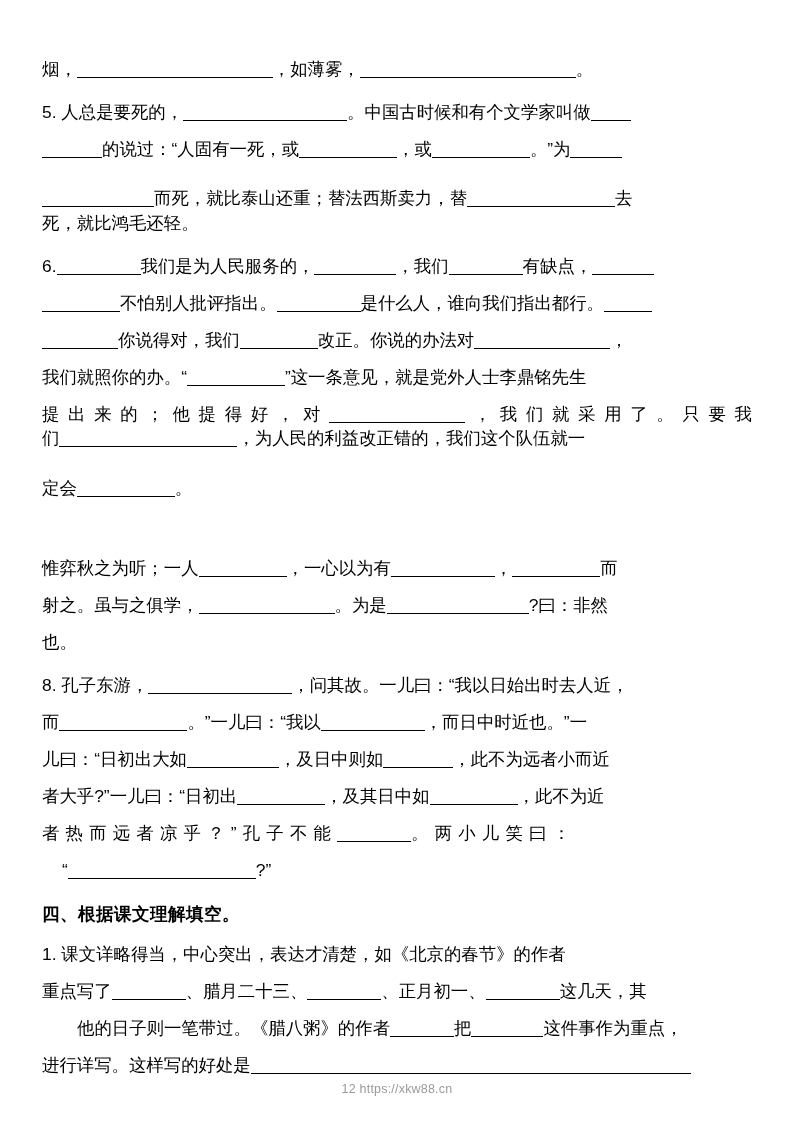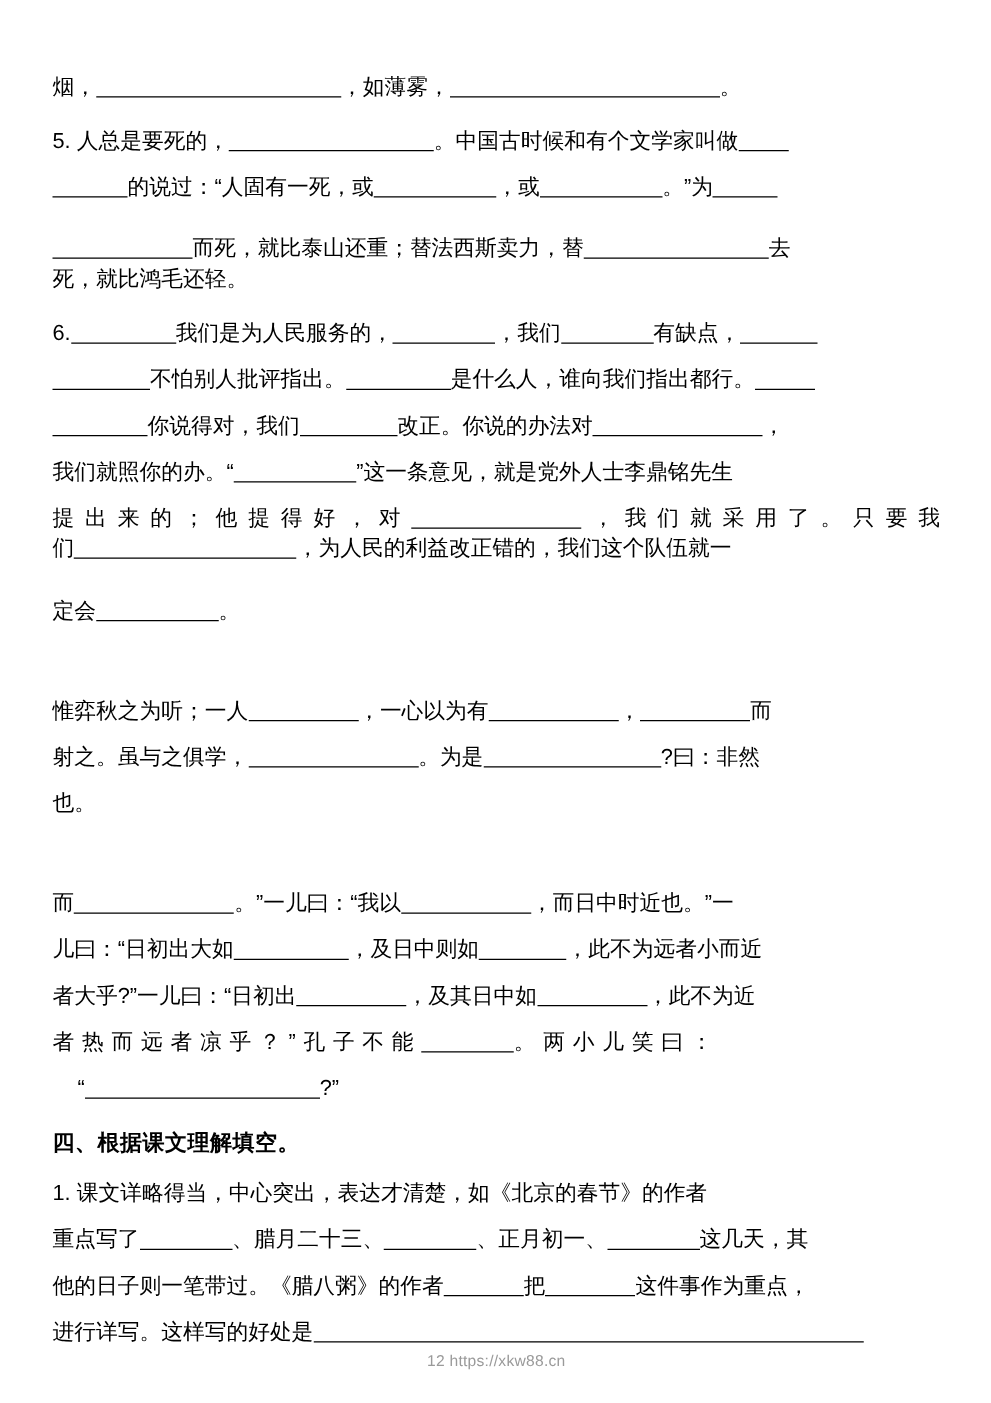--- a/index.html
+++ b/index.html
@@ -132,6 +132,9 @@
     <span>也。</span>
   </div>
 
+  <div class="line" style="top:676px;">
+    <span class="num">8.</span>&nbsp;<span>孔子东游，</span><span class="bl" style="width:144px;"></span><span>，问其故。一儿曰：“我以日始出时去人近，</span>
+  </div>
 
   <div class="line" style="top:713px;">
     <span>而</span><span class="bl" style="width:128px;"></span><span>。”一儿曰：“我以</span><span class="bl" style="width:104px;"></span><span>，而日中时近也。”一</span>

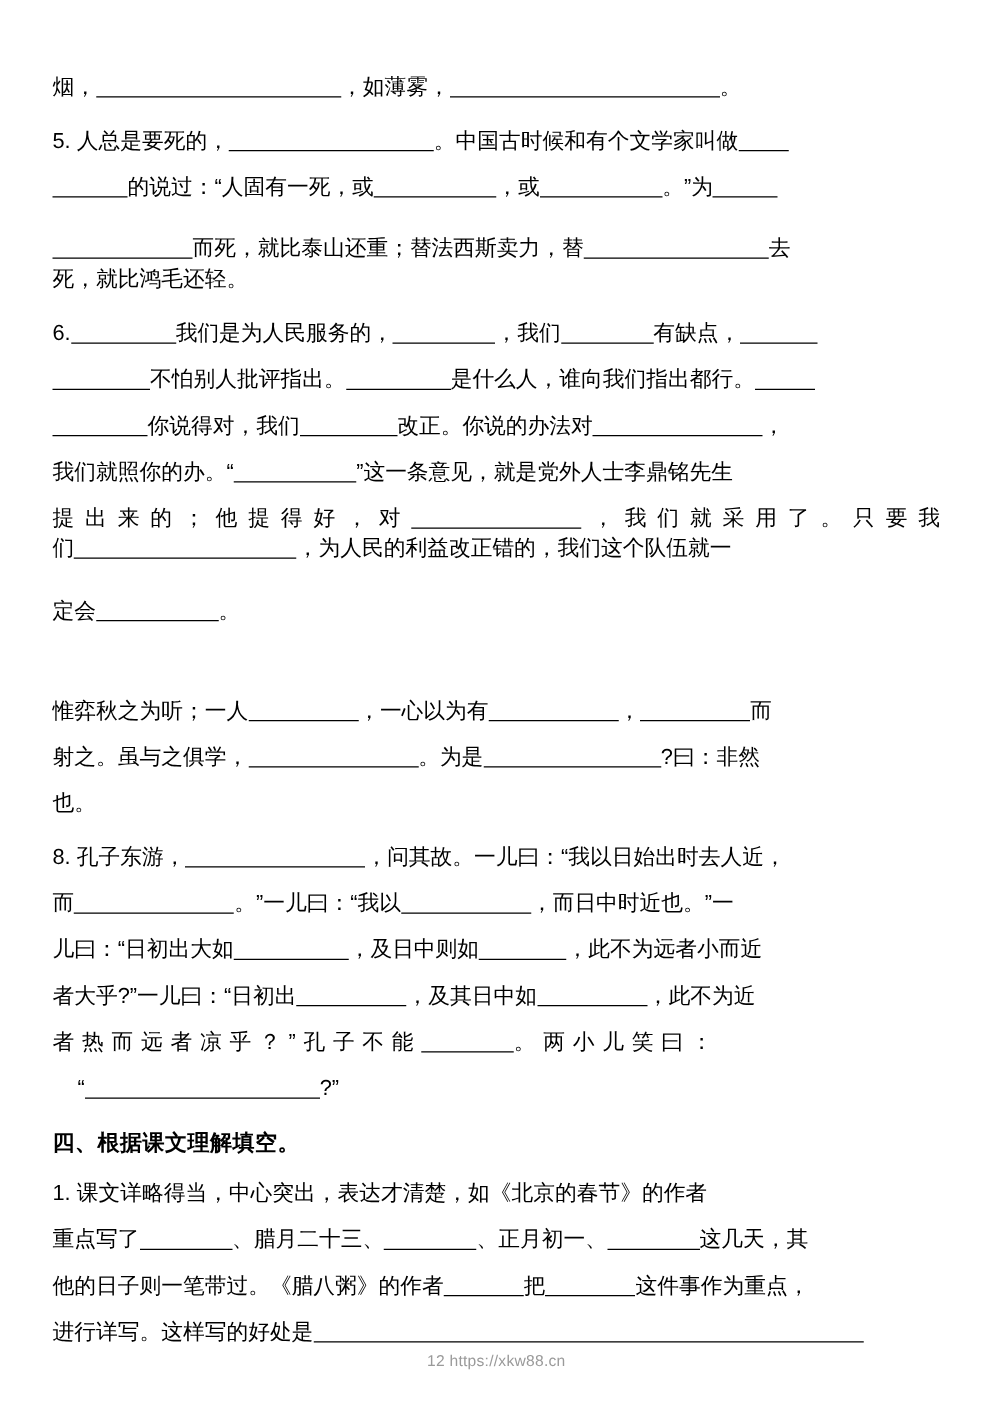--- a/index.html
+++ b/index.html
@@ -166,7 +166,7 @@
     <span>重点写了</span><span class="bl" style="width:74px;"></span><span>、腊月二十三、</span><span class="bl" style="width:74px;"></span><span>、正月初一、</span><span class="bl" style="width:74px;"></span><span>这几天，其</span>
   </div>
 
-  <div class="line" style="top:1019px;">
+  <div class="line" style="top:1019px;margin-left:35px;">
     <span>他的日子则一笔带过。《腊八粥》的作者</span><span class="bl" style="width:64px;"></span><span>把</span><span class="bl" style="width:72px;"></span><span>这件事作为重点，</span>
   </div>
 

